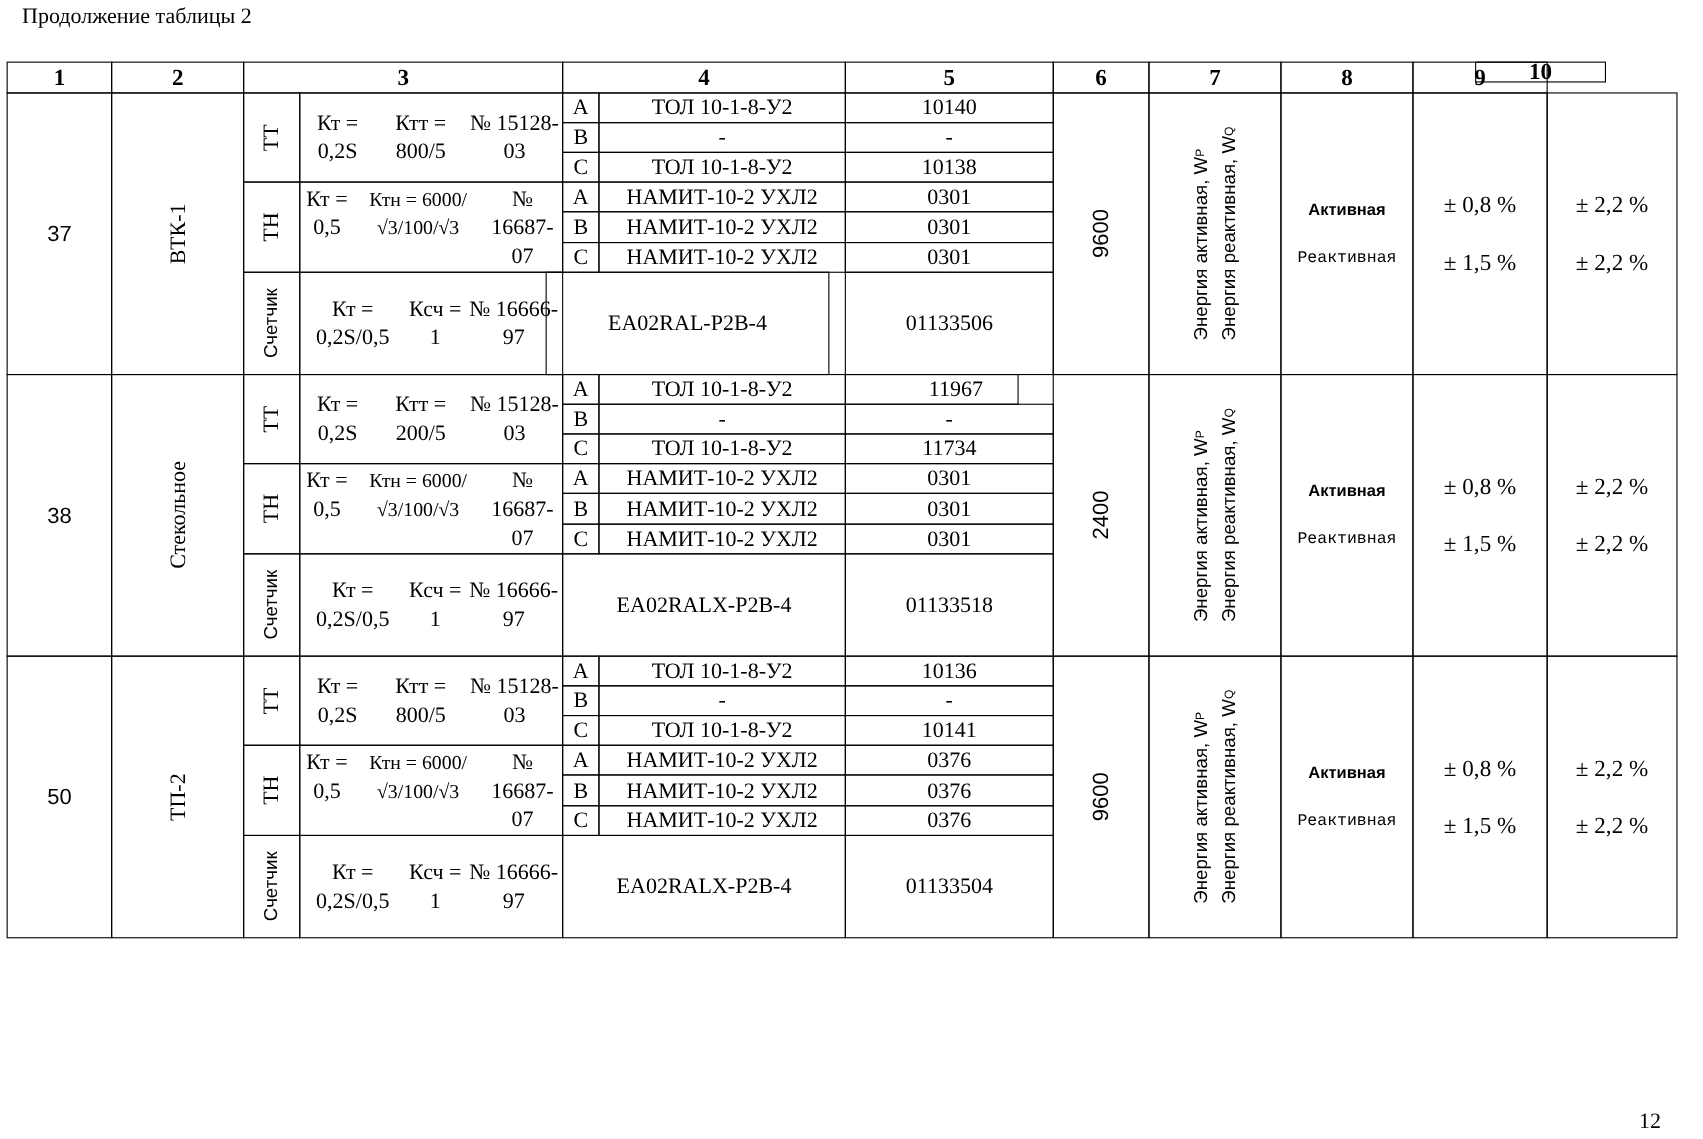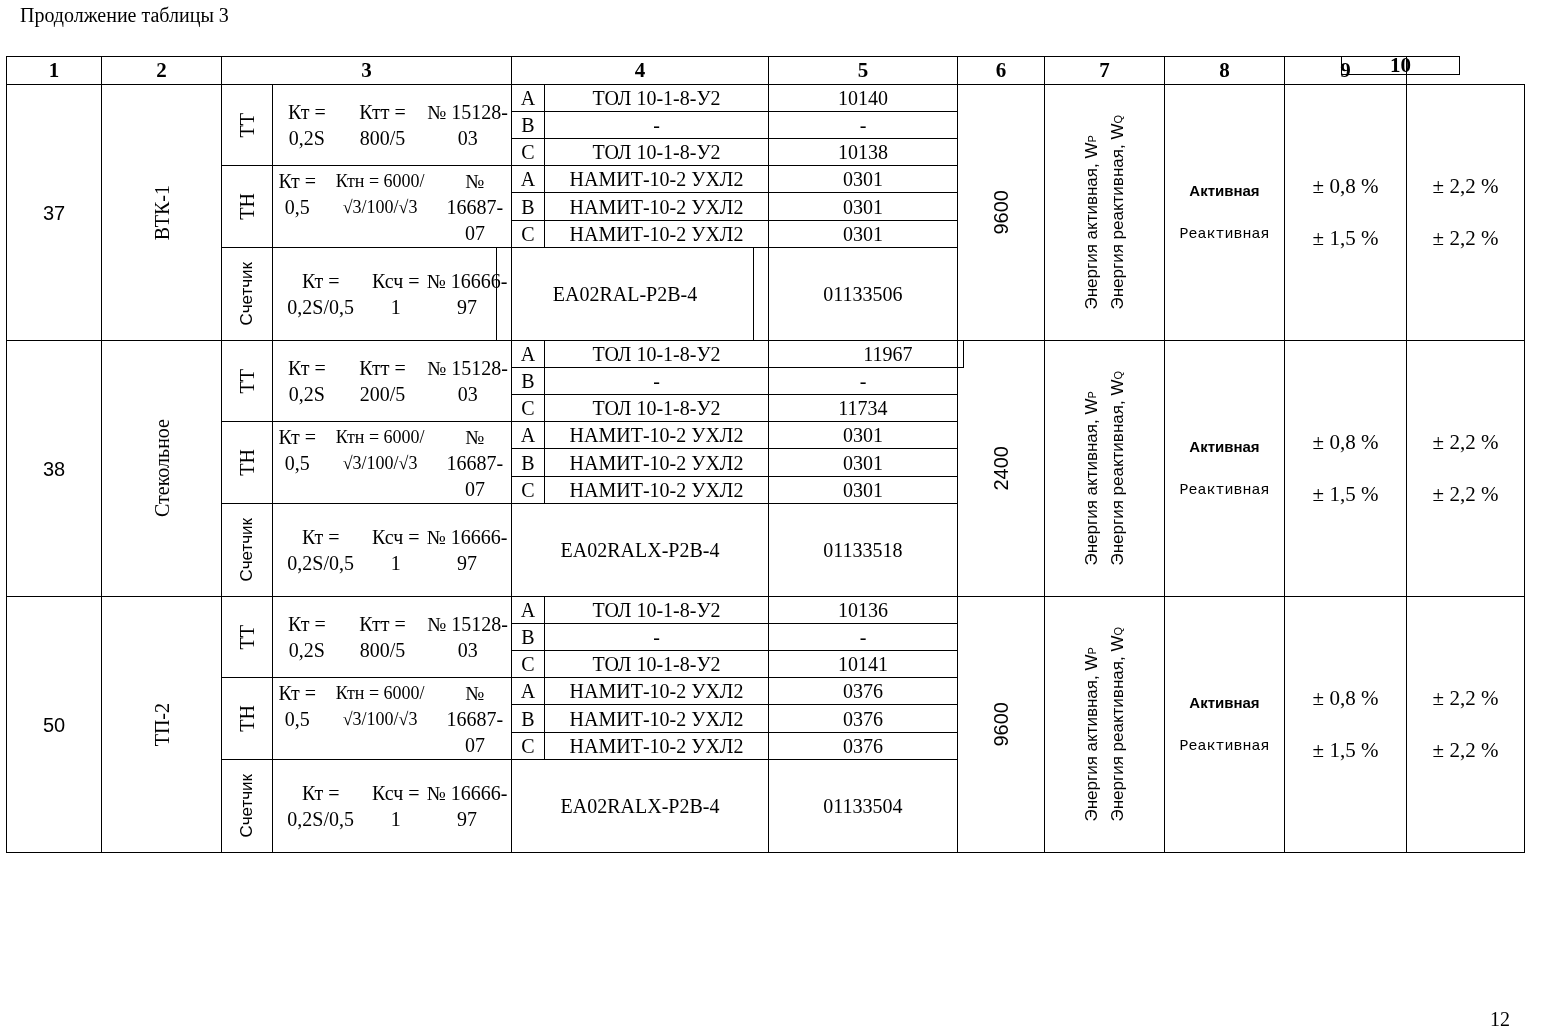--- a/index.html
+++ b/index.html
@@ -25,7 +25,7 @@
 </head>
 <body>
 
-<div class="caption">Продолжение таблицы 3</div>
+<div class="caption">Продолжение таблицы 2</div>
 
 <div class="tbl" id="tbl">
     <div class="cell hdr" style="left: 0px; top: 0px; width: 96px; height: 29px;">

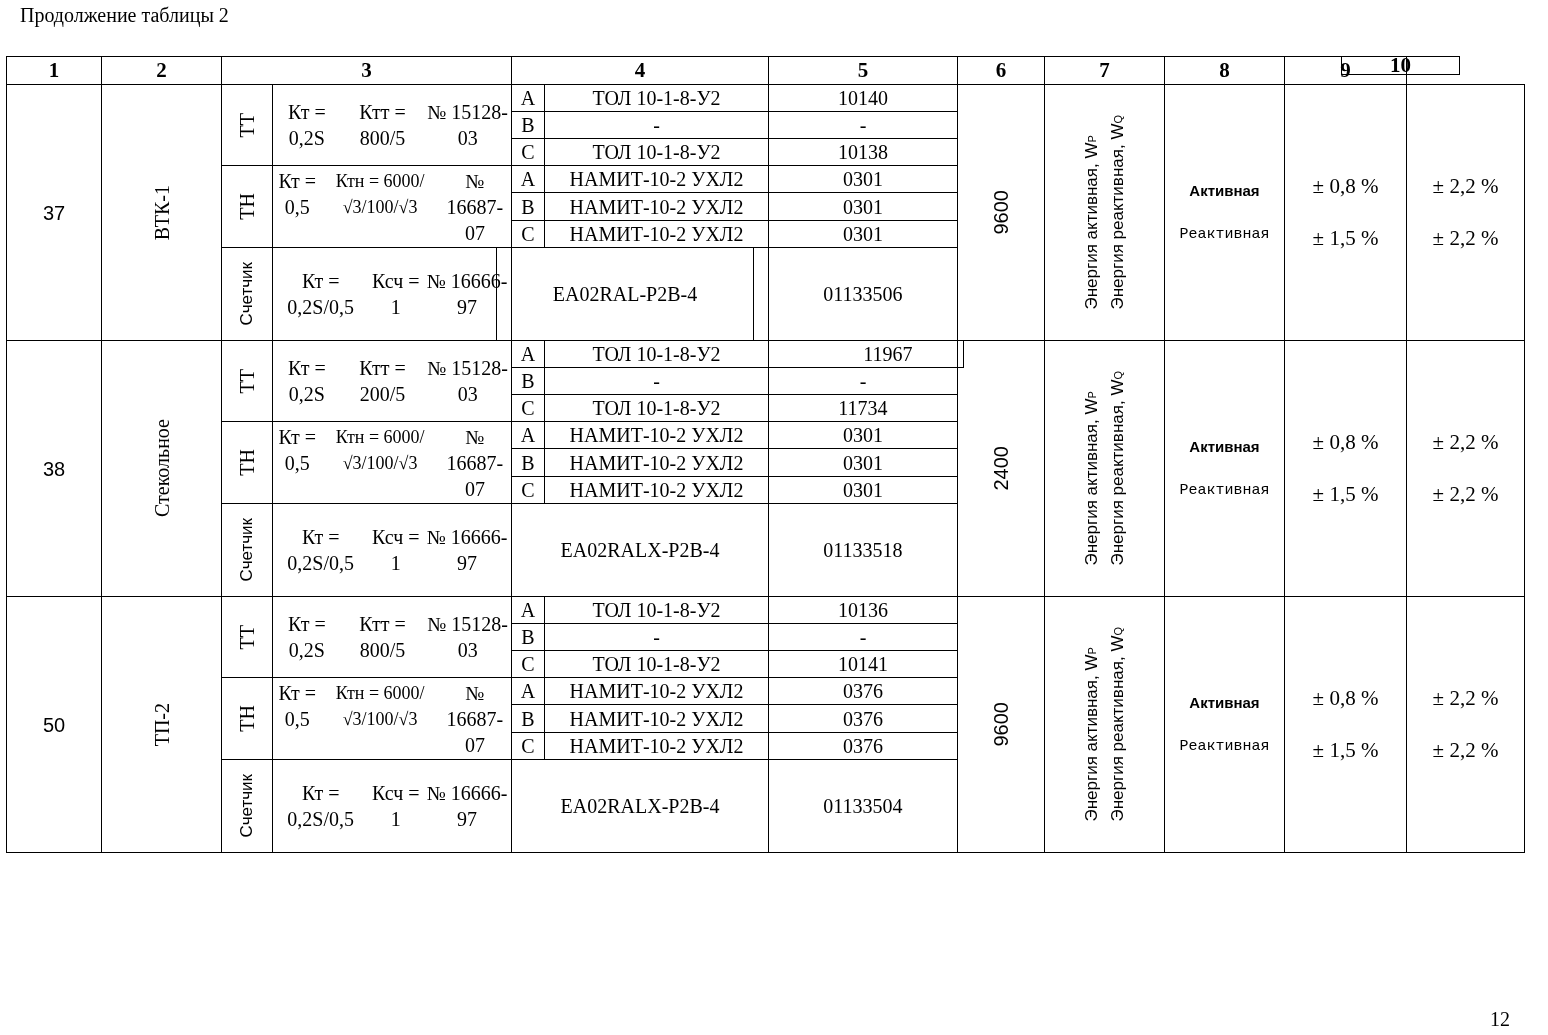--- a/index.html
+++ b/index.html
@@ -203,7 +203,7 @@
     <div class="cell" style="left: 538px; top: 284px; width: 225px; height: 28px;">
       <span>ТОЛ 10-1-8-У2</span>
     </div>
-    <div class="cell" style="left: 762px; top: 284px; width: 196px; height: 28px; padding-left: 44px;">
+    <div class="cell" style="left: 762px; top: 284px; width: 158px; height: 28px; padding-left: 44px;">
       <span>11967</span>
     </div>
     <div class="cell" style="left: 505px; top: 311px; width: 34px; height: 28px;">

